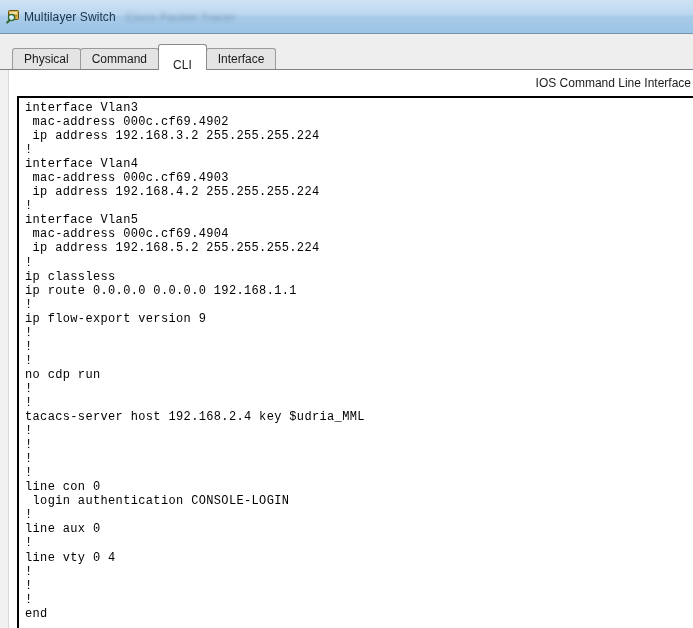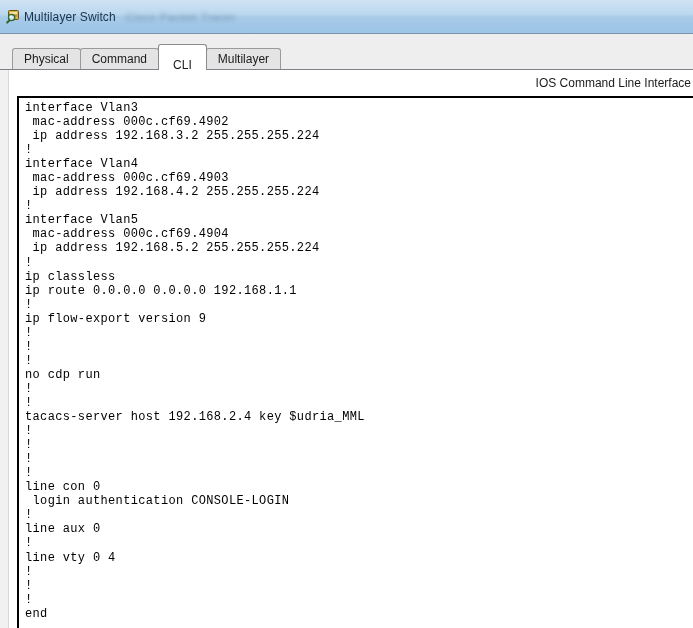--- a/index.html
+++ b/index.html
@@ -192,7 +192,7 @@
       <div class="tab">Physical</div>
       <div class="tab">Command</div>
       <div class="tab active">CLI</div>
-      <div class="tab">Multilayer</div>
+      <div class="tab">Interface</div>
     </div>
     <div class="tabstrip-underline"></div>
   </div>

